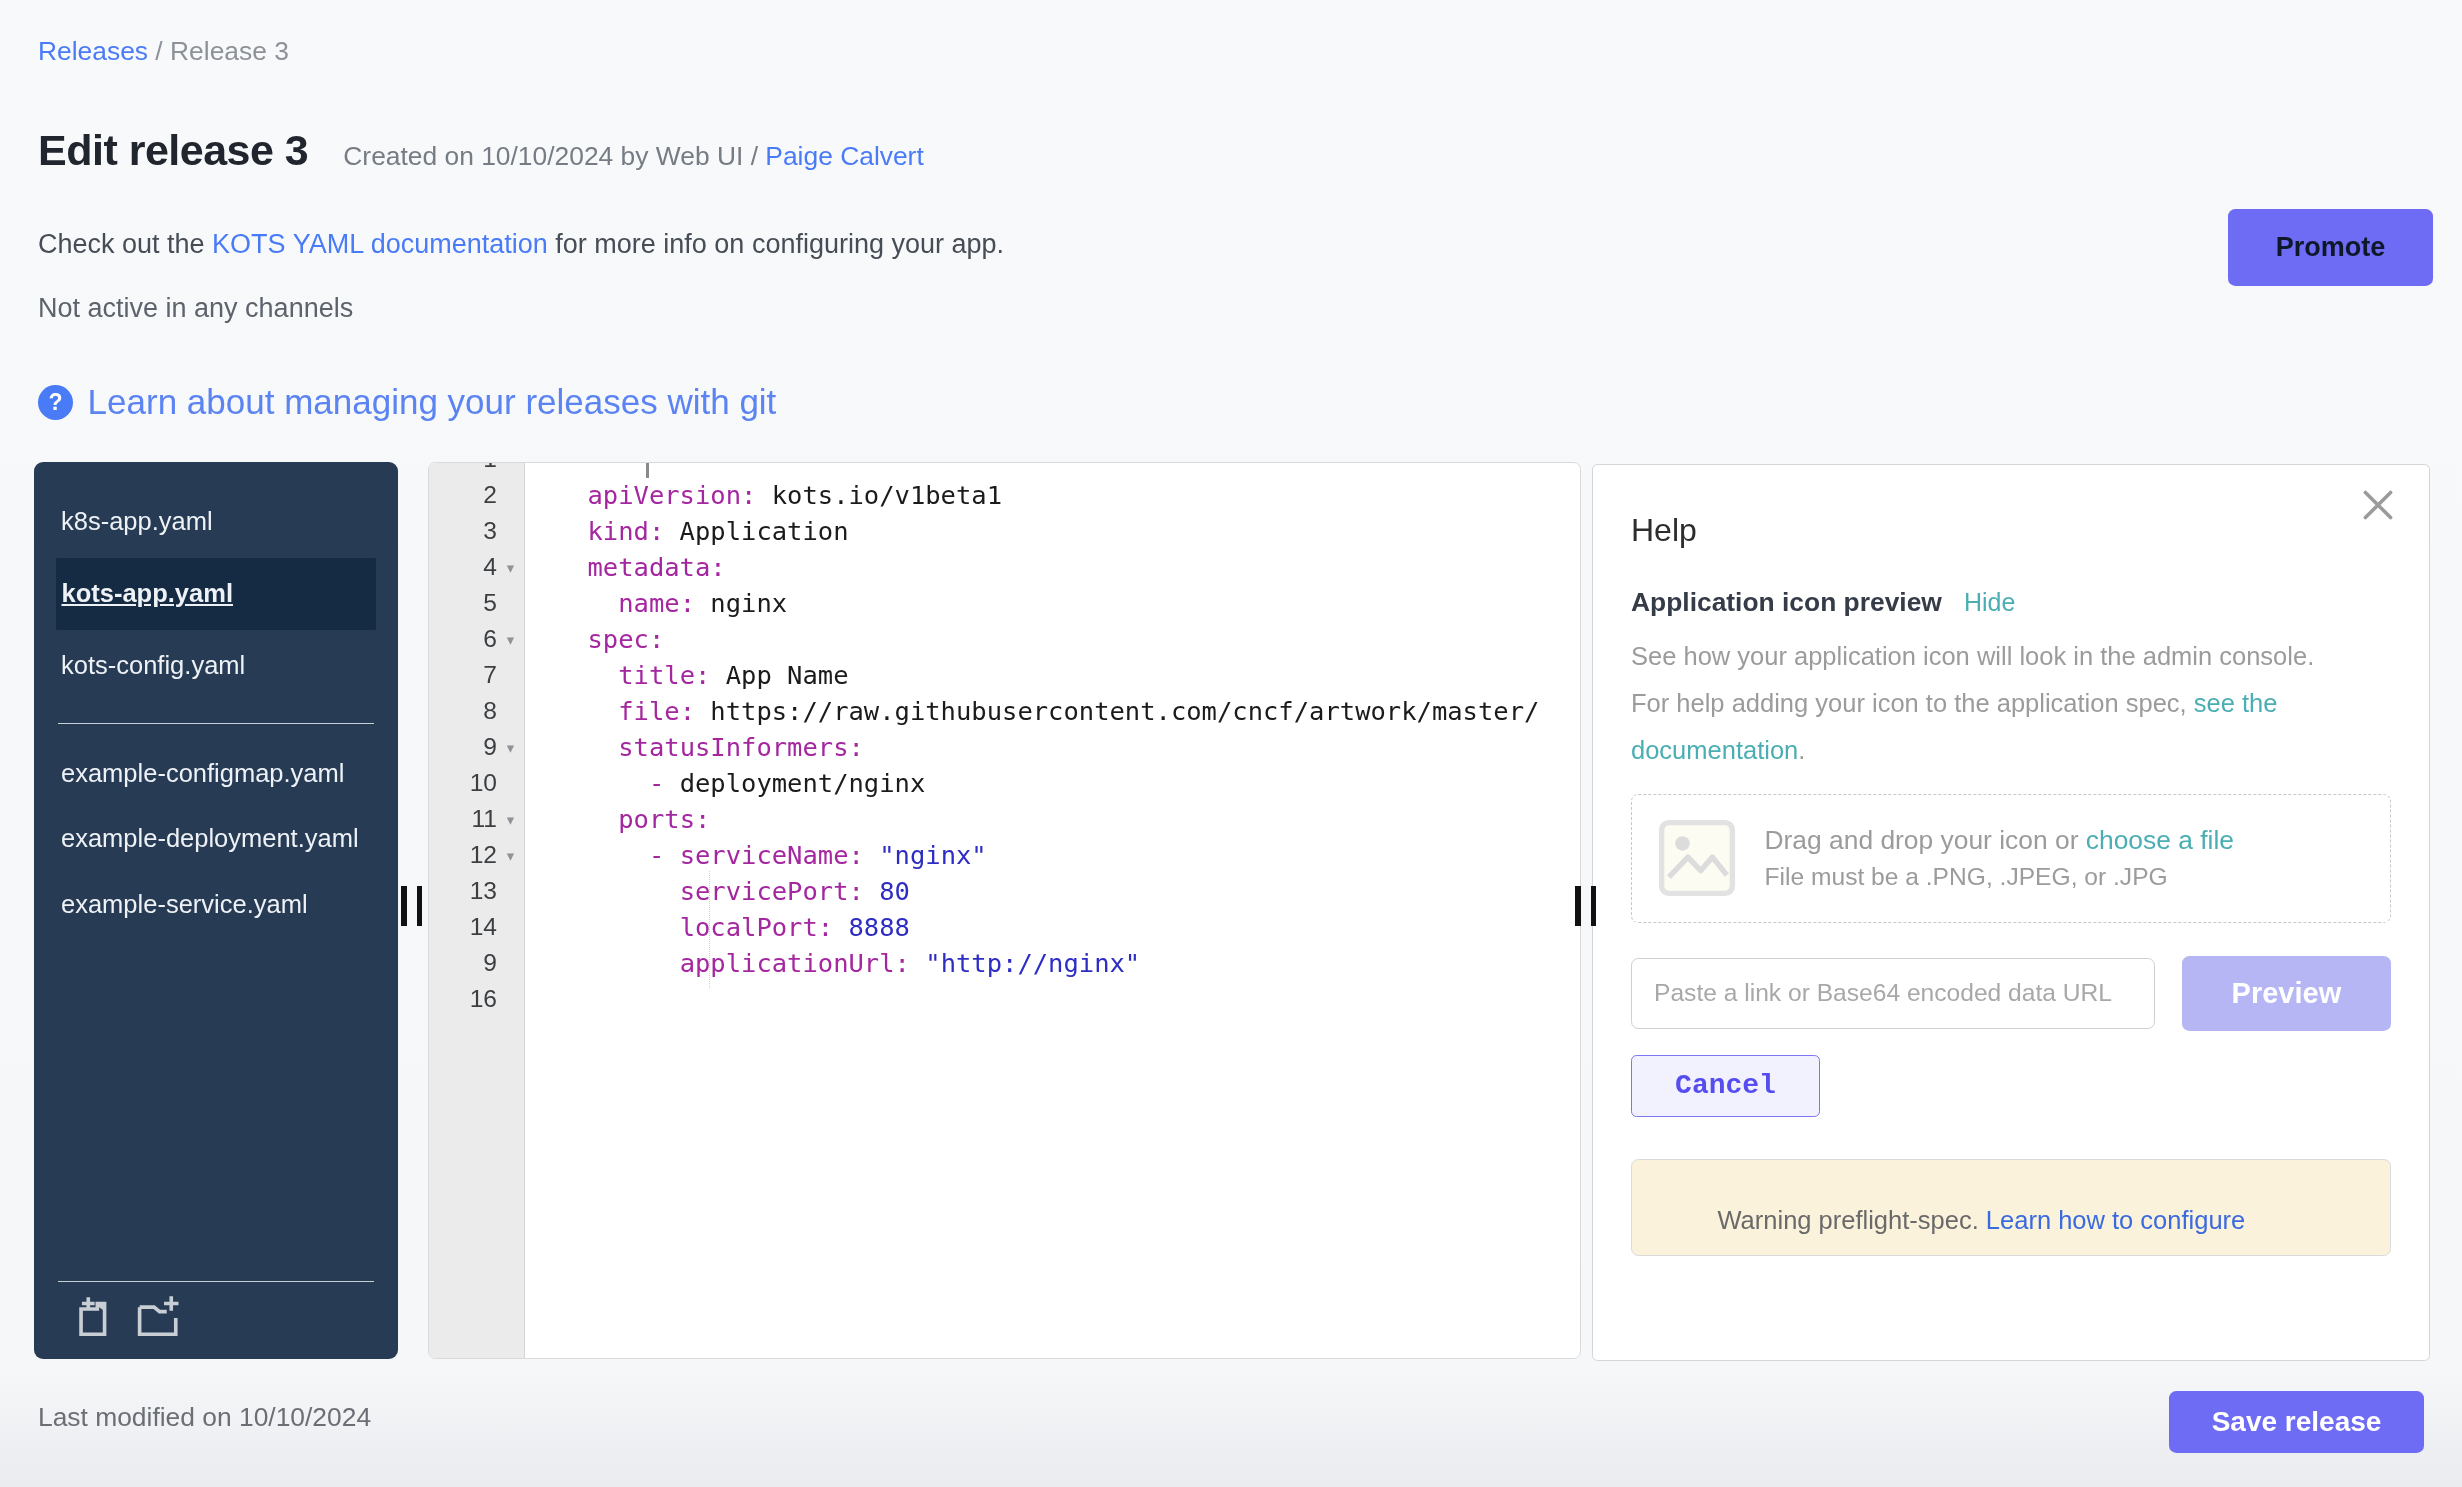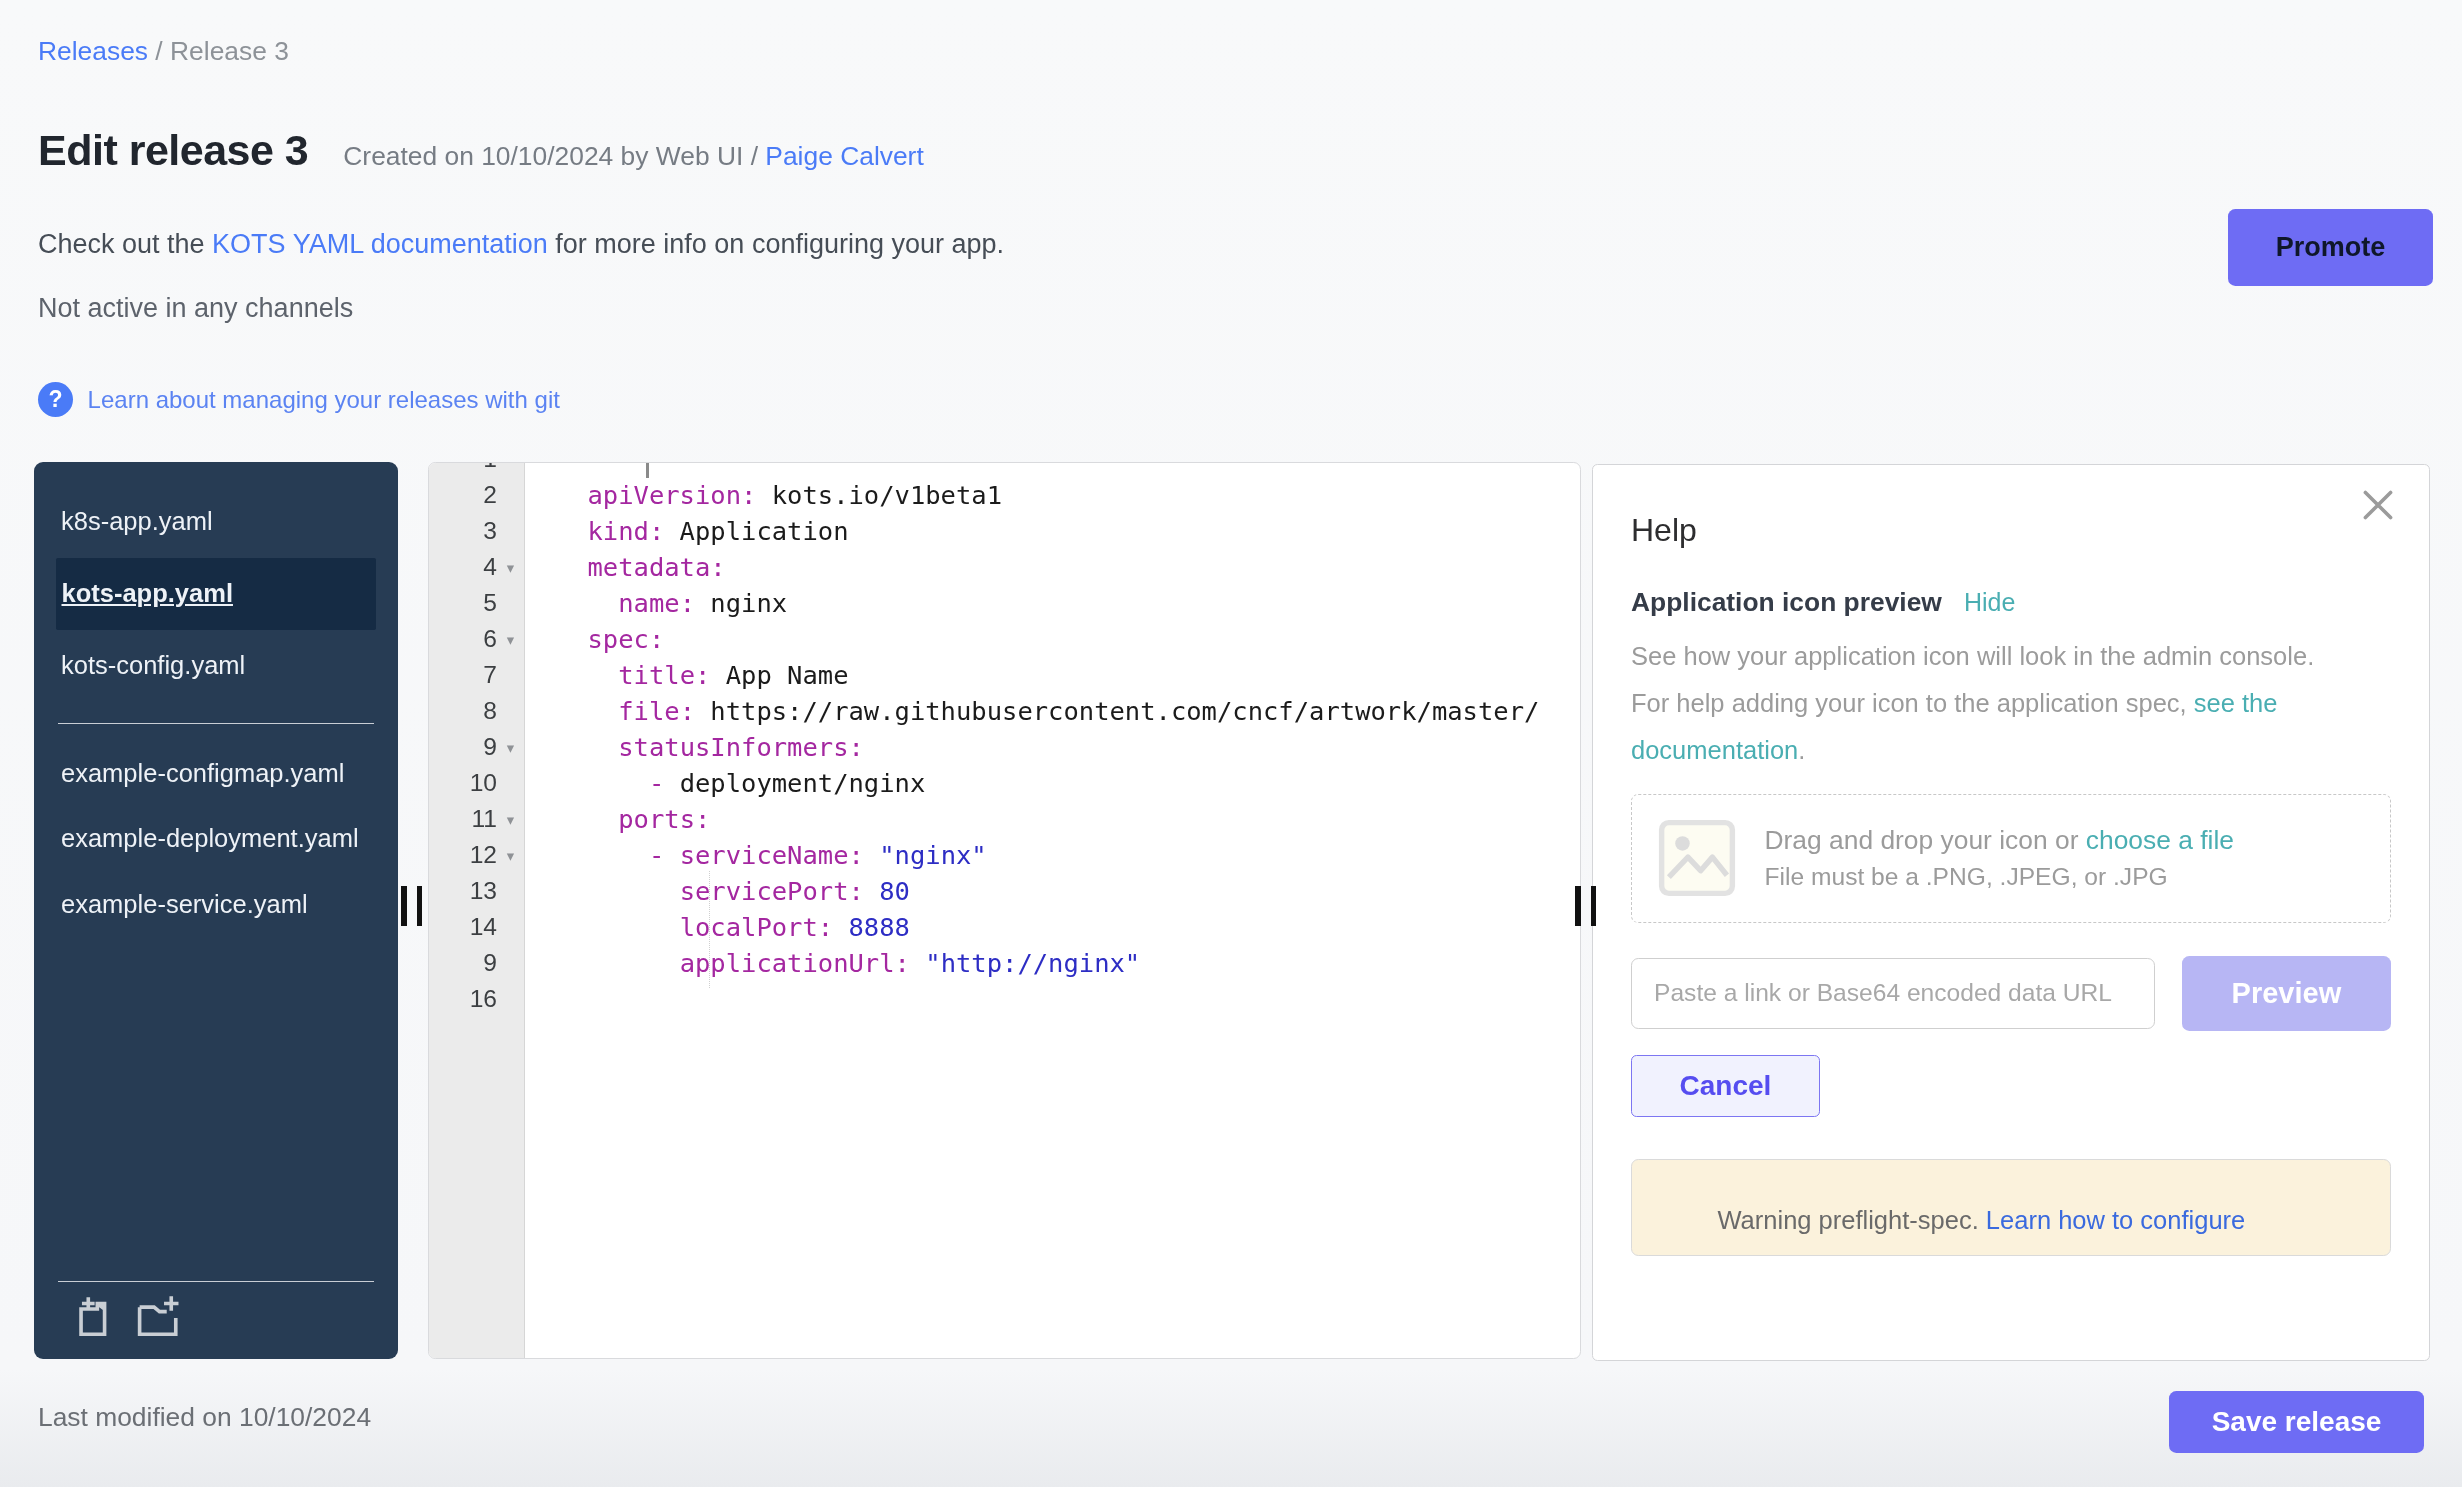--- a/index.html
+++ b/index.html
@@ -24,7 +24,7 @@
   .git-row { position:absolute; left:38px; top:382px; display:flex; align-items:center; gap:14.6px; }
   .q-icon { width:35px; height:35px; border-radius:50%; background:#4a7bf7; color:#fff;
             font-size:23px; font-weight:700; display:flex; align-items:center; justify-content:center; }
-  .git-link { font-size:24px; color:#5b83f2; cursor:pointer; }
+  .git-link { font-size:35px; color:#5b83f2; cursor:pointer; }
 
   
   .sidebar { position:absolute; left:34px; top:462px; width:364px; height:897px;

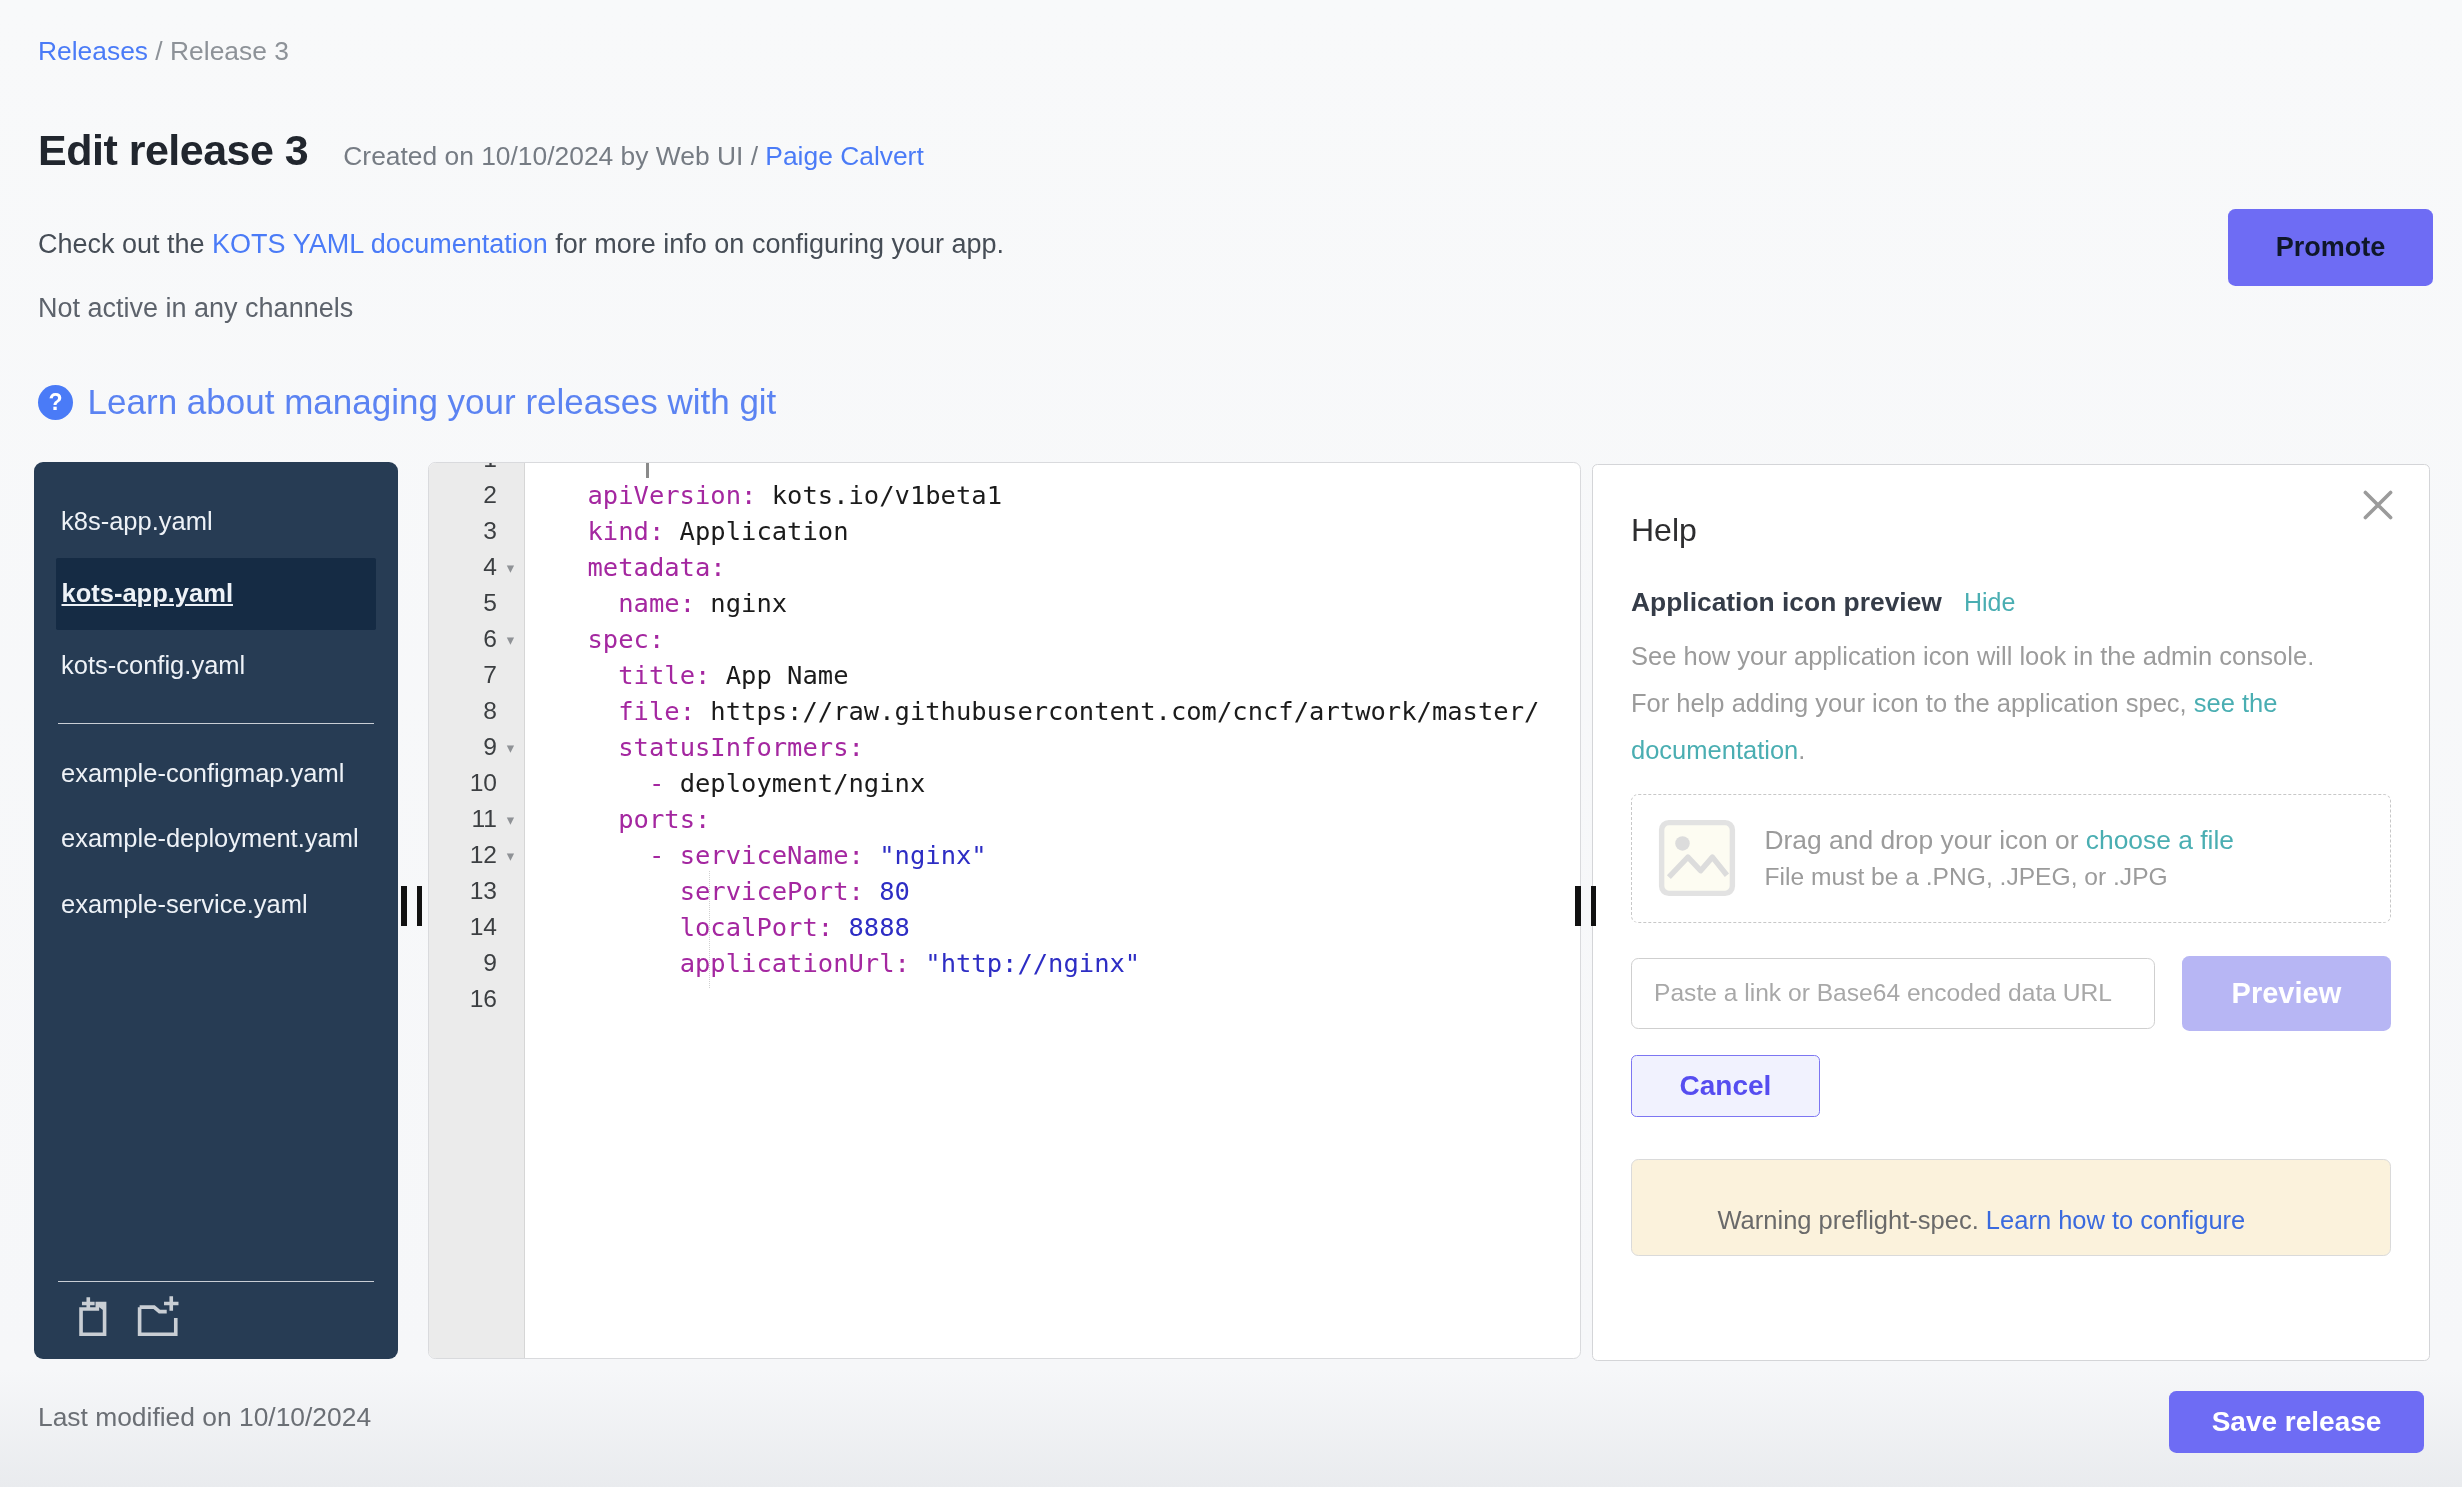--- a/index.html
+++ b/index.html
@@ -87,7 +87,7 @@
                  font-family:inherit; cursor:default; }
   .cancel-btn { margin-top:24px; width:189px; height:62px; background:#f1f2fe;
                 border:1.8px solid #7d76f2; border-radius:5.5px; color:#564df0; font-size:28px;
-                font-weight:700; font-family:Liberation Sans, sans-serif; cursor:pointer; }
+                font-weight:700; font-family:Liberation Mono, monospace; cursor:pointer; }
   .warning-box { margin-top:42px; background:#fbf2dc; border:0.9px solid #dadada; border-radius:7.3px;
                  padding:24px 25.5px 20px 25.5px; }
   .warn-row1 { display:flex; align-items:center; gap:20px; }

